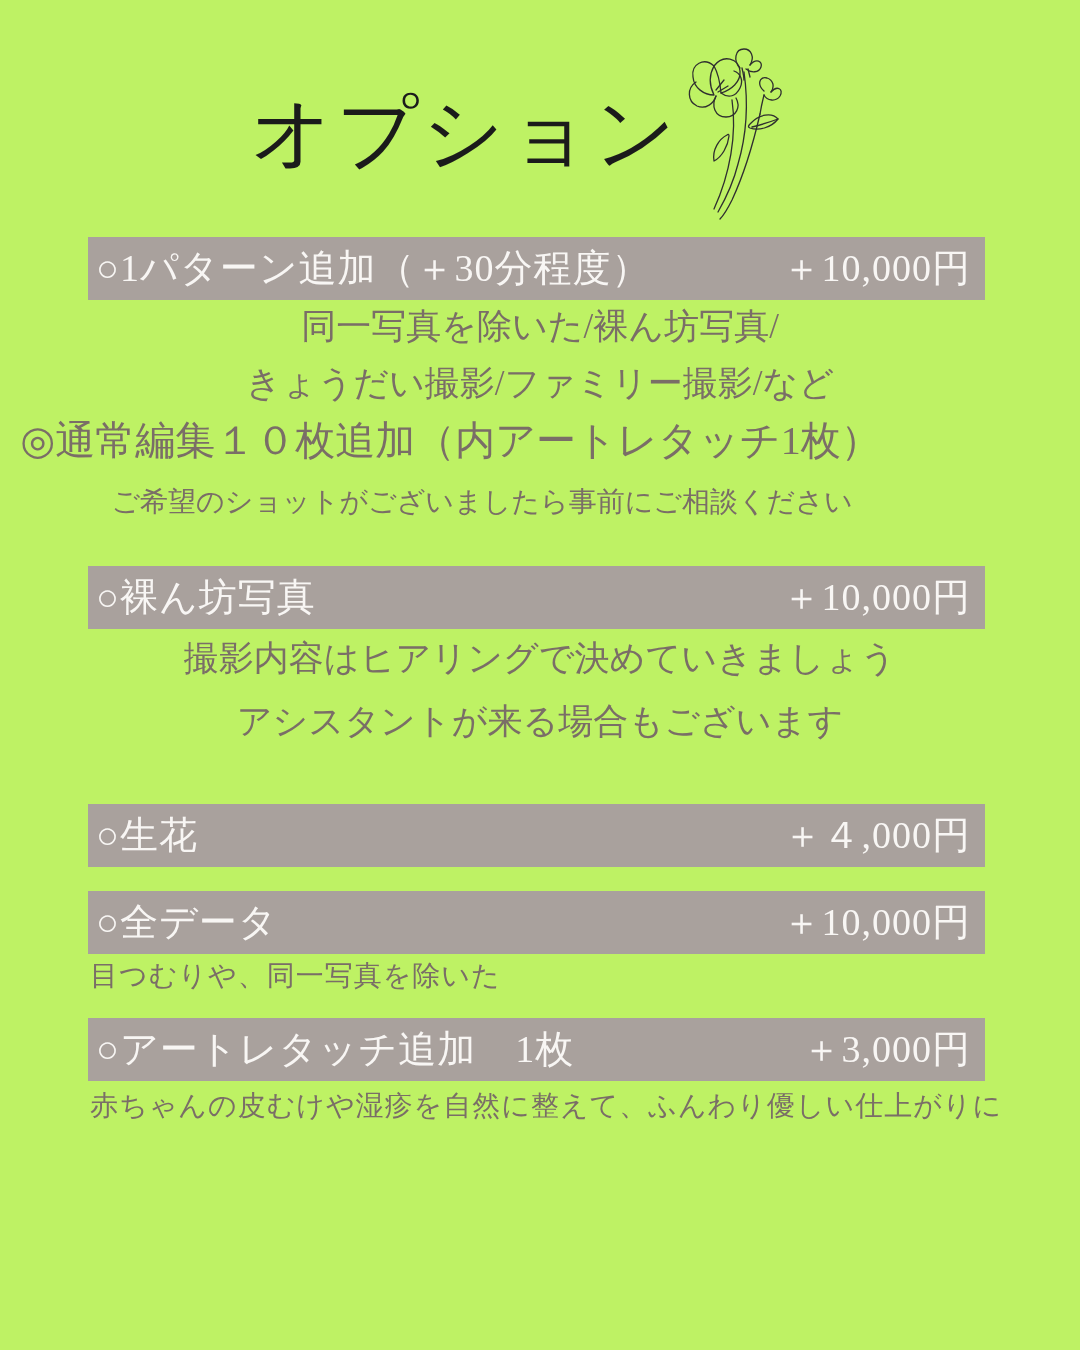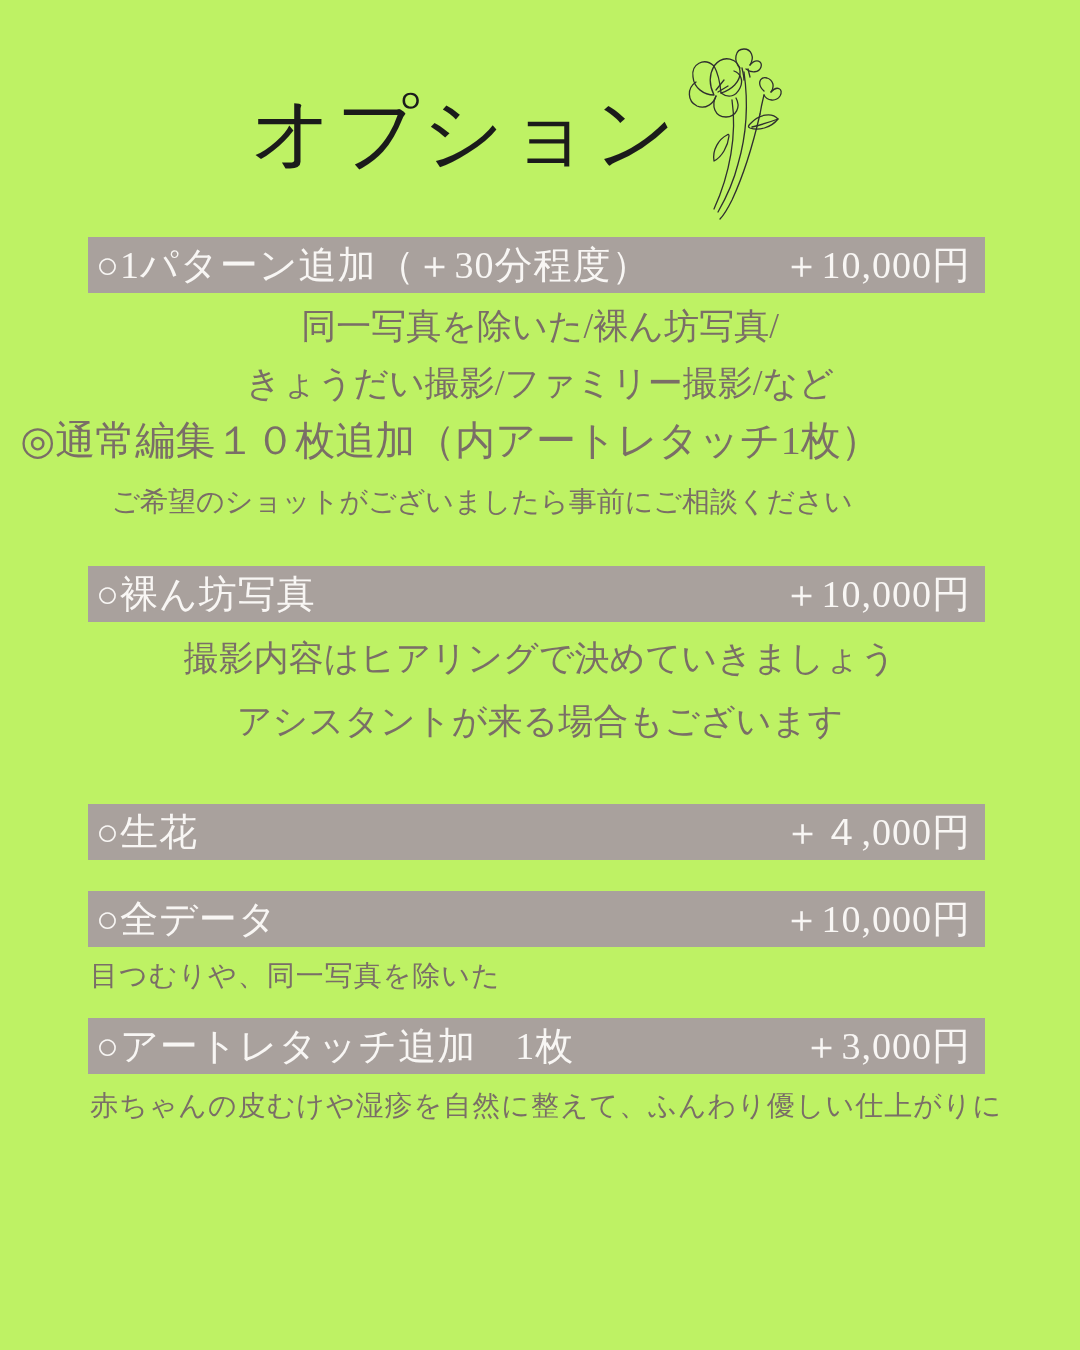--- a/index.html
+++ b/index.html
@@ -32,7 +32,7 @@
   .flower path{fill:none;stroke:#2f2f2f;stroke-width:1.3;stroke-linecap:round;stroke-linejoin:round;}
   
   .bar{
-    position:absolute;left:88px;width:897px;height:56px;
+    position:absolute;left:88px;width:897px;height:63px;
     background:#a9a19d;
     color:#f8f6f4;
     display:flex;align-items:center;justify-content:space-between;

